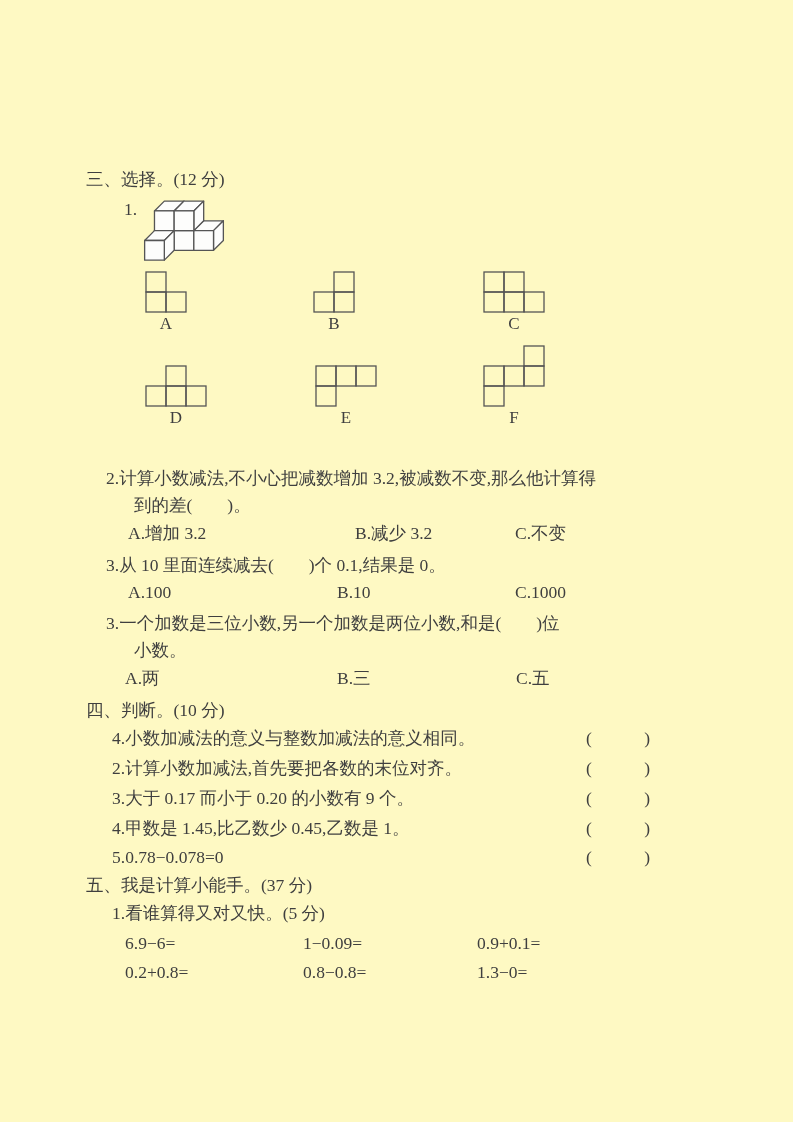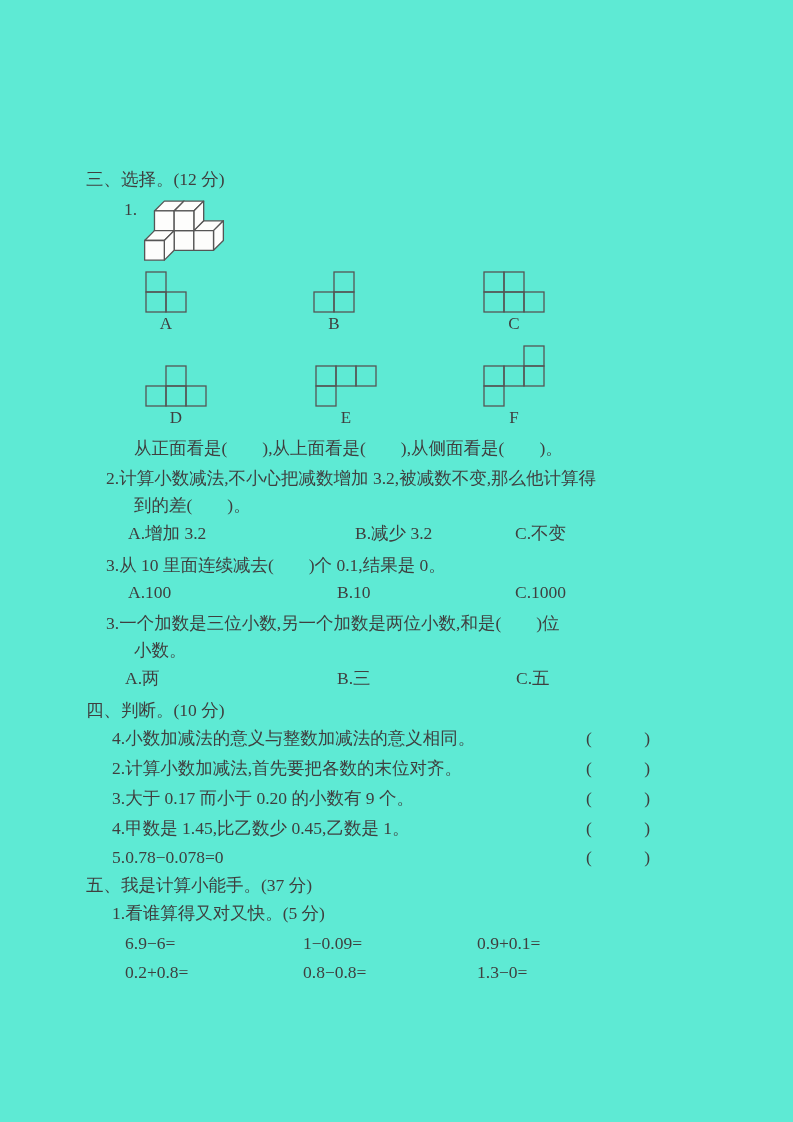--- a/index.html
+++ b/index.html
@@ -4,7 +4,7 @@
 <style>
   html,body{margin:0;padding:0;background:#ffffff;}
   .page{
-    position:relative;width:793px;height:1122px;background:#5eead4;overflow:hidden;
+    position:relative;width:793px;height:1122px;background:#fef9c3;overflow:hidden;
     font-family:"Liberation Serif","DejaVu Serif",serif;color:#3f3f3f;
   }
   .t{position:absolute;white-space:pre;font-size:17.5px;line-height:1.18;color:#3f3f3f;}

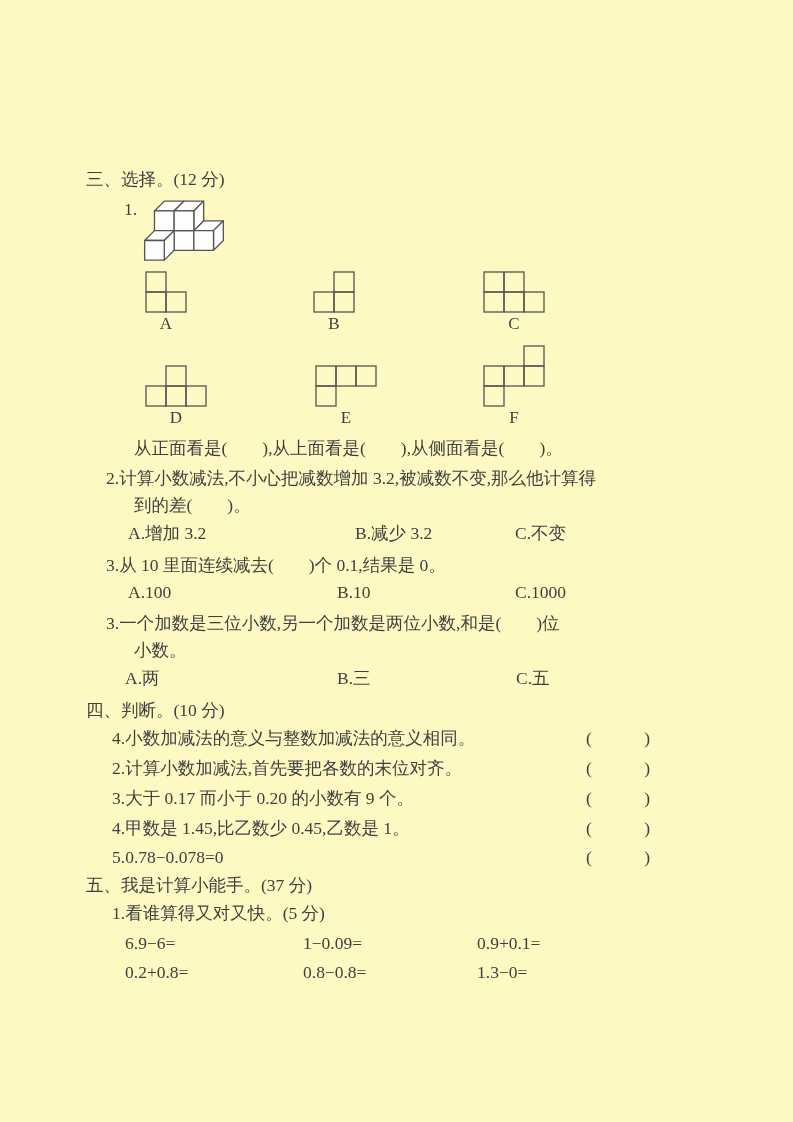--- a/index.html
+++ b/index.html
@@ -98,7 +98,6 @@
     <div class="opt-label">F</div>
   </div>
 
-  <div class="t" style="left:134px;top:438px">从正面看是(　　),从上面看是(　　),从侧面看是(　　)。</div>
 
   <div class="t" style="left:106px;top:468px">2.计算小数减法,不小心把减数增加 3.2,被减数不变,那么他计算得</div>
   <div class="t" style="left:134px;top:495px">到的差(　　)。</div>

